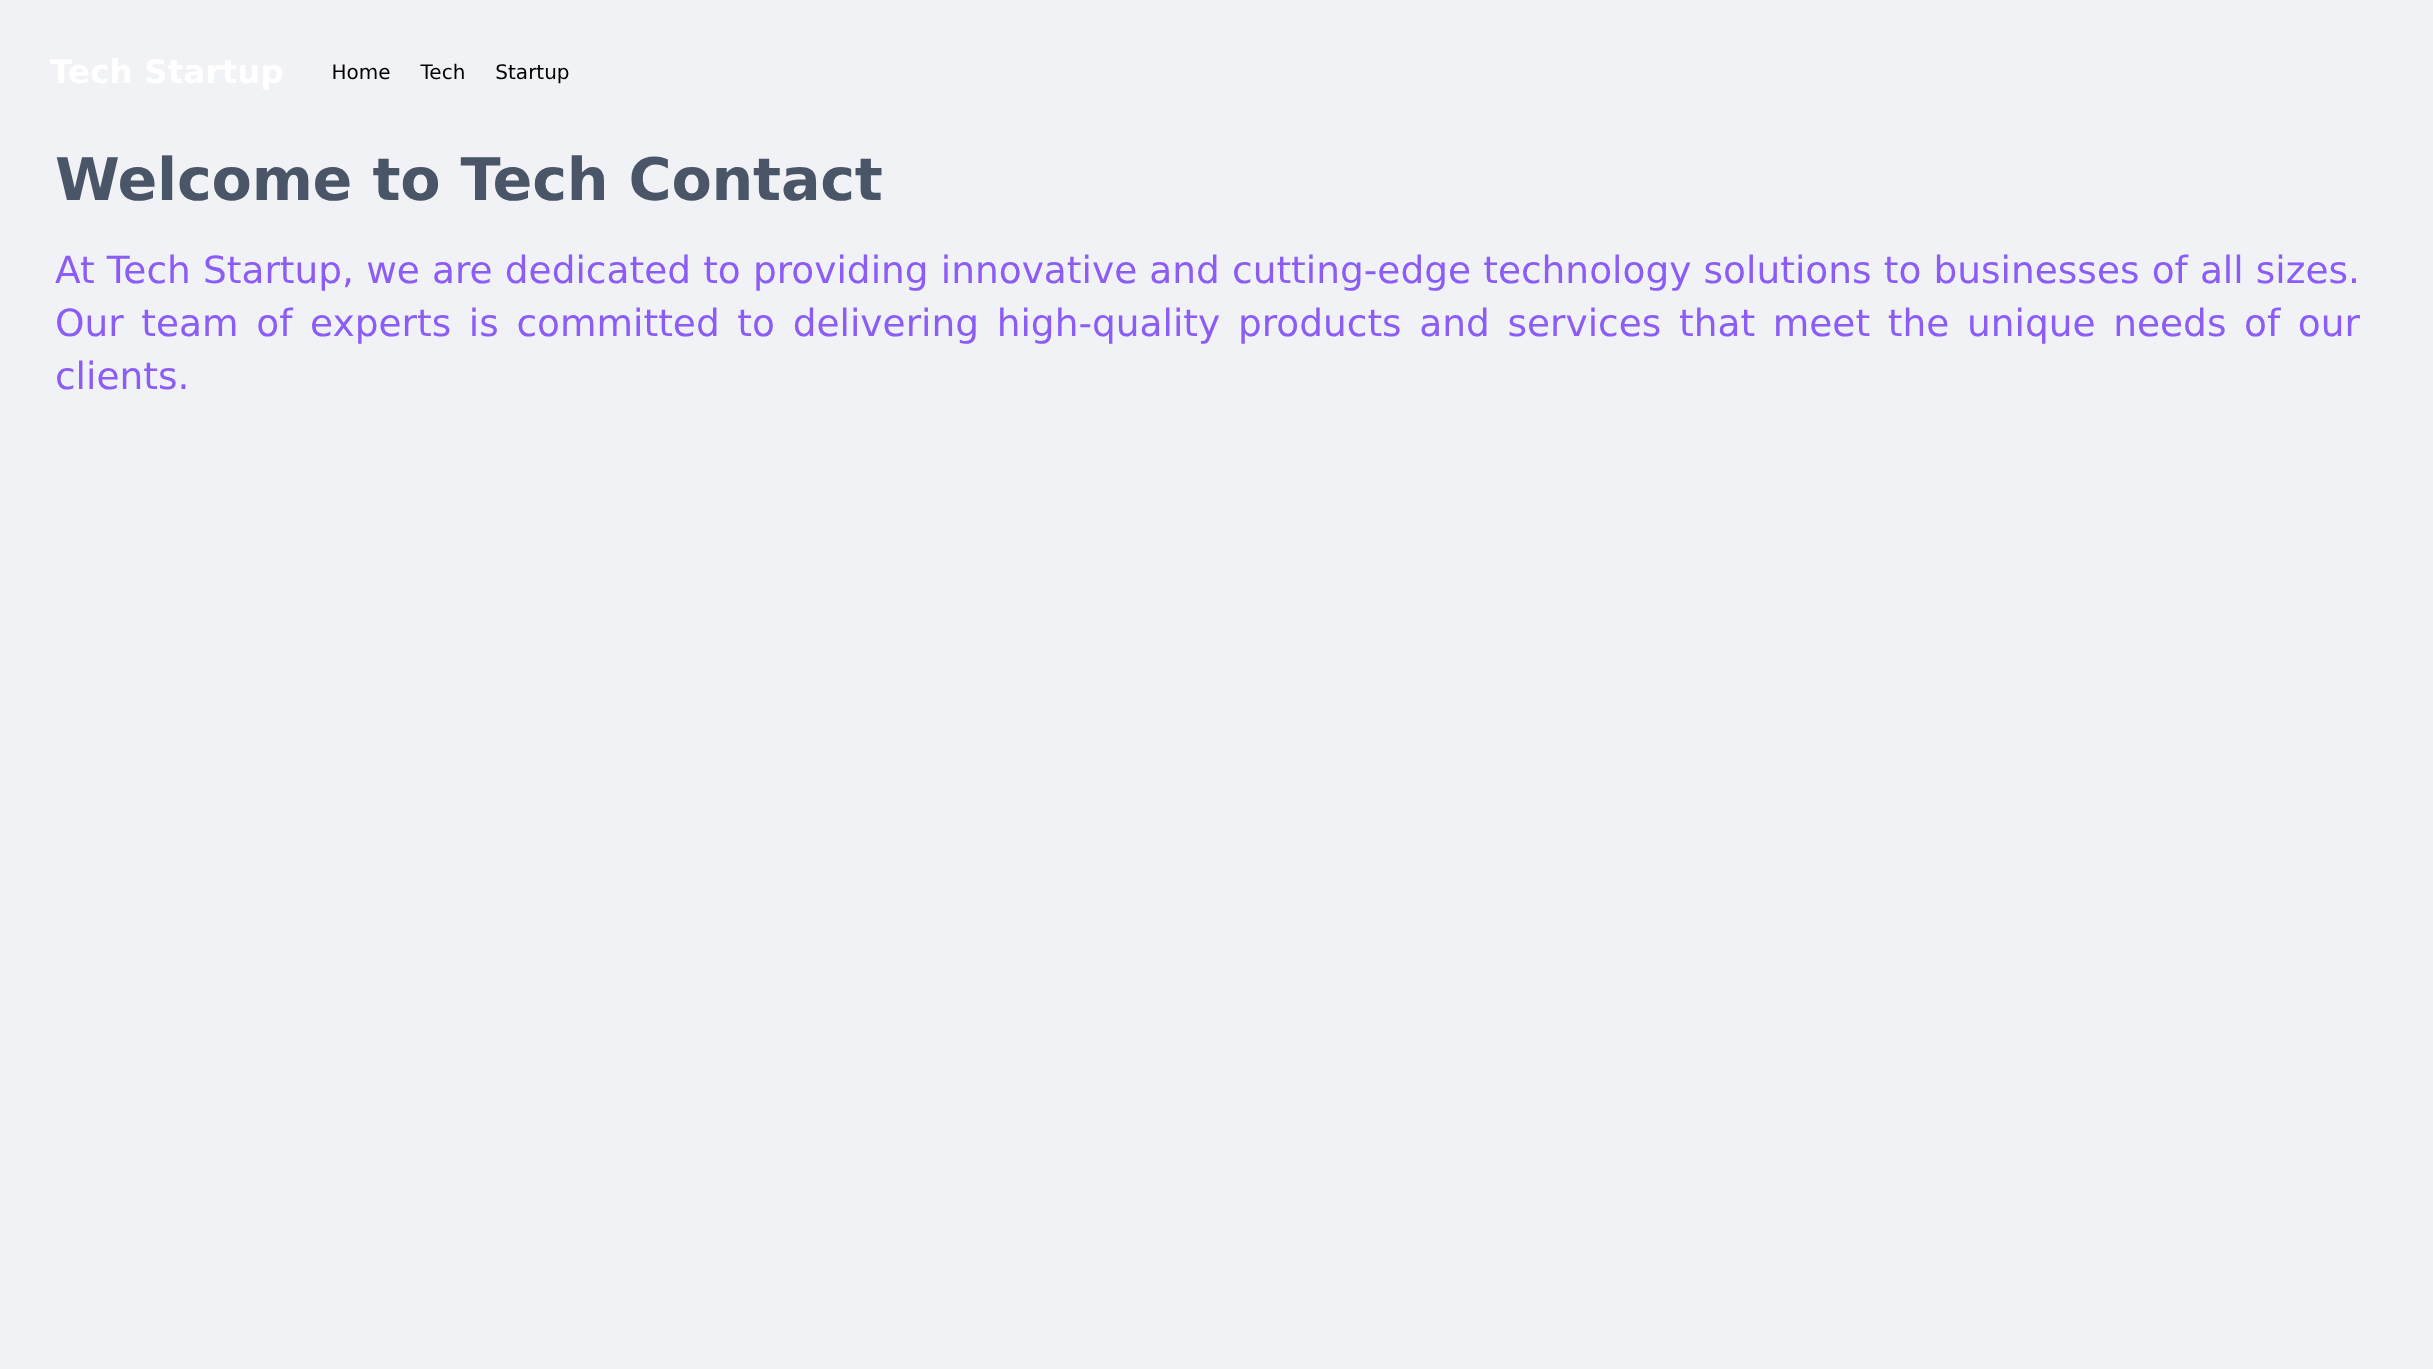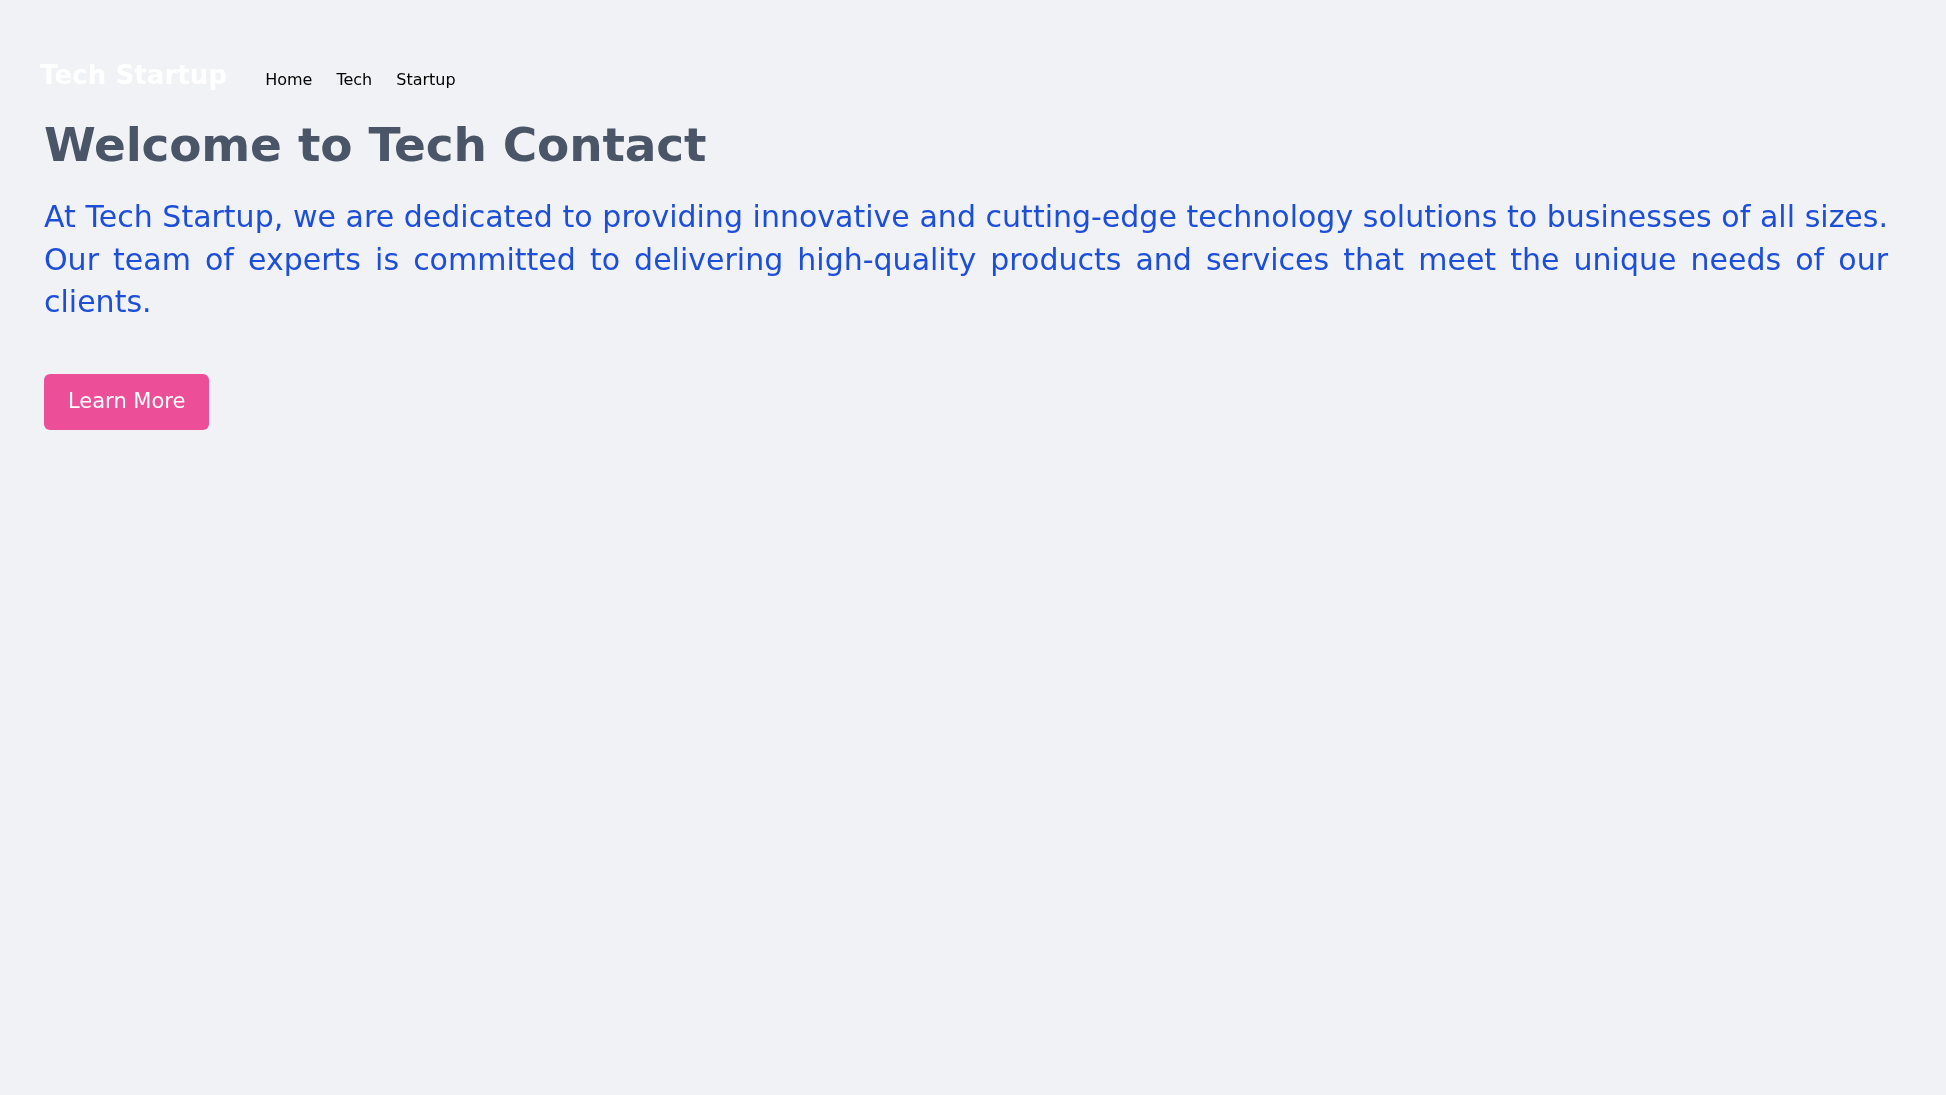--- a/index.html
+++ b/index.html
@@ -20,7 +20,7 @@
   
   .navbar {
     display: flex;
-    align-items: flex-end;
+    align-items: center;
     padding: 28px 40px 0 40px;
     height: 88px;
   }

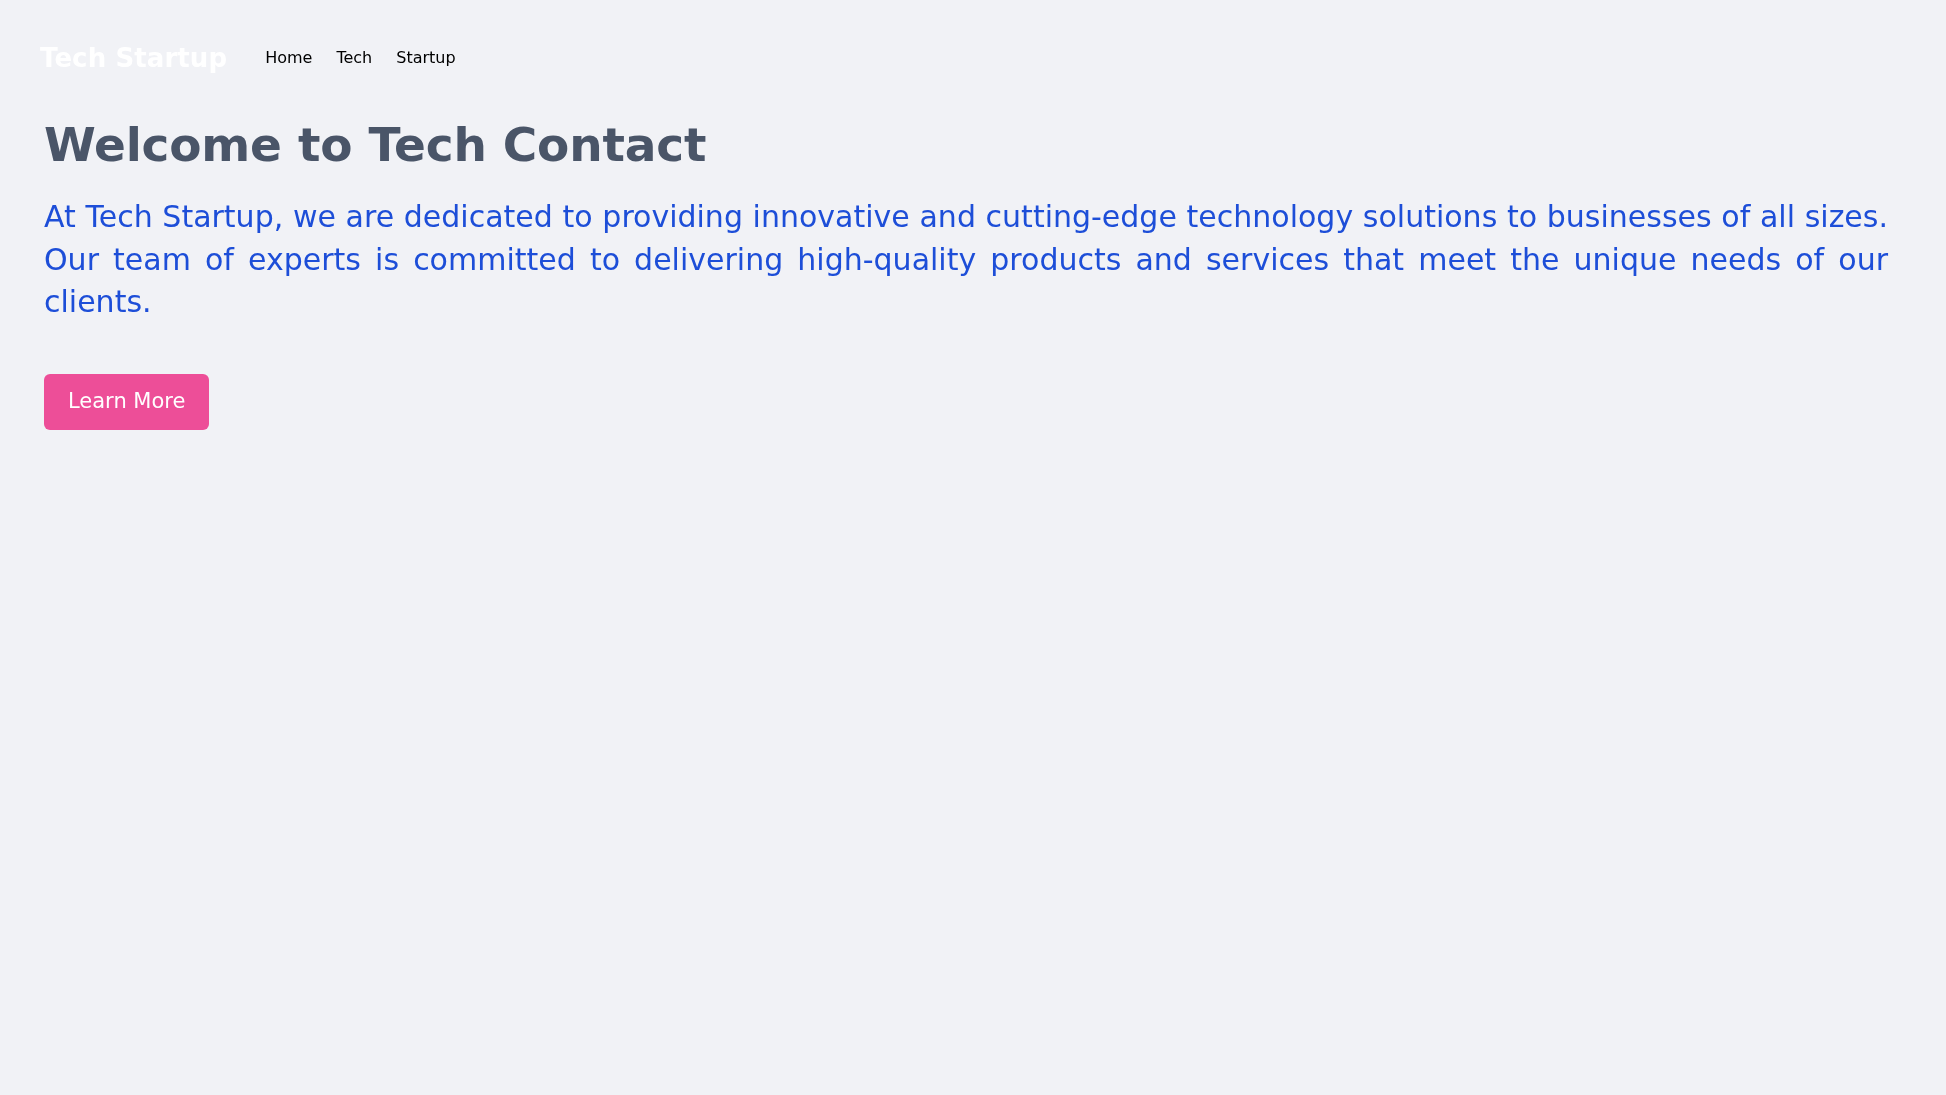--- a/index.html
+++ b/index.html
@@ -66,7 +66,7 @@
     margin: 24px 14px 0 0;
     font-size: 30px;
     font-weight: 400;
-    color: #1d4ed8;
+    color: #8b5cf6;
     line-height: 1.42;
     max-width: 1870px;
     text-align: justify;

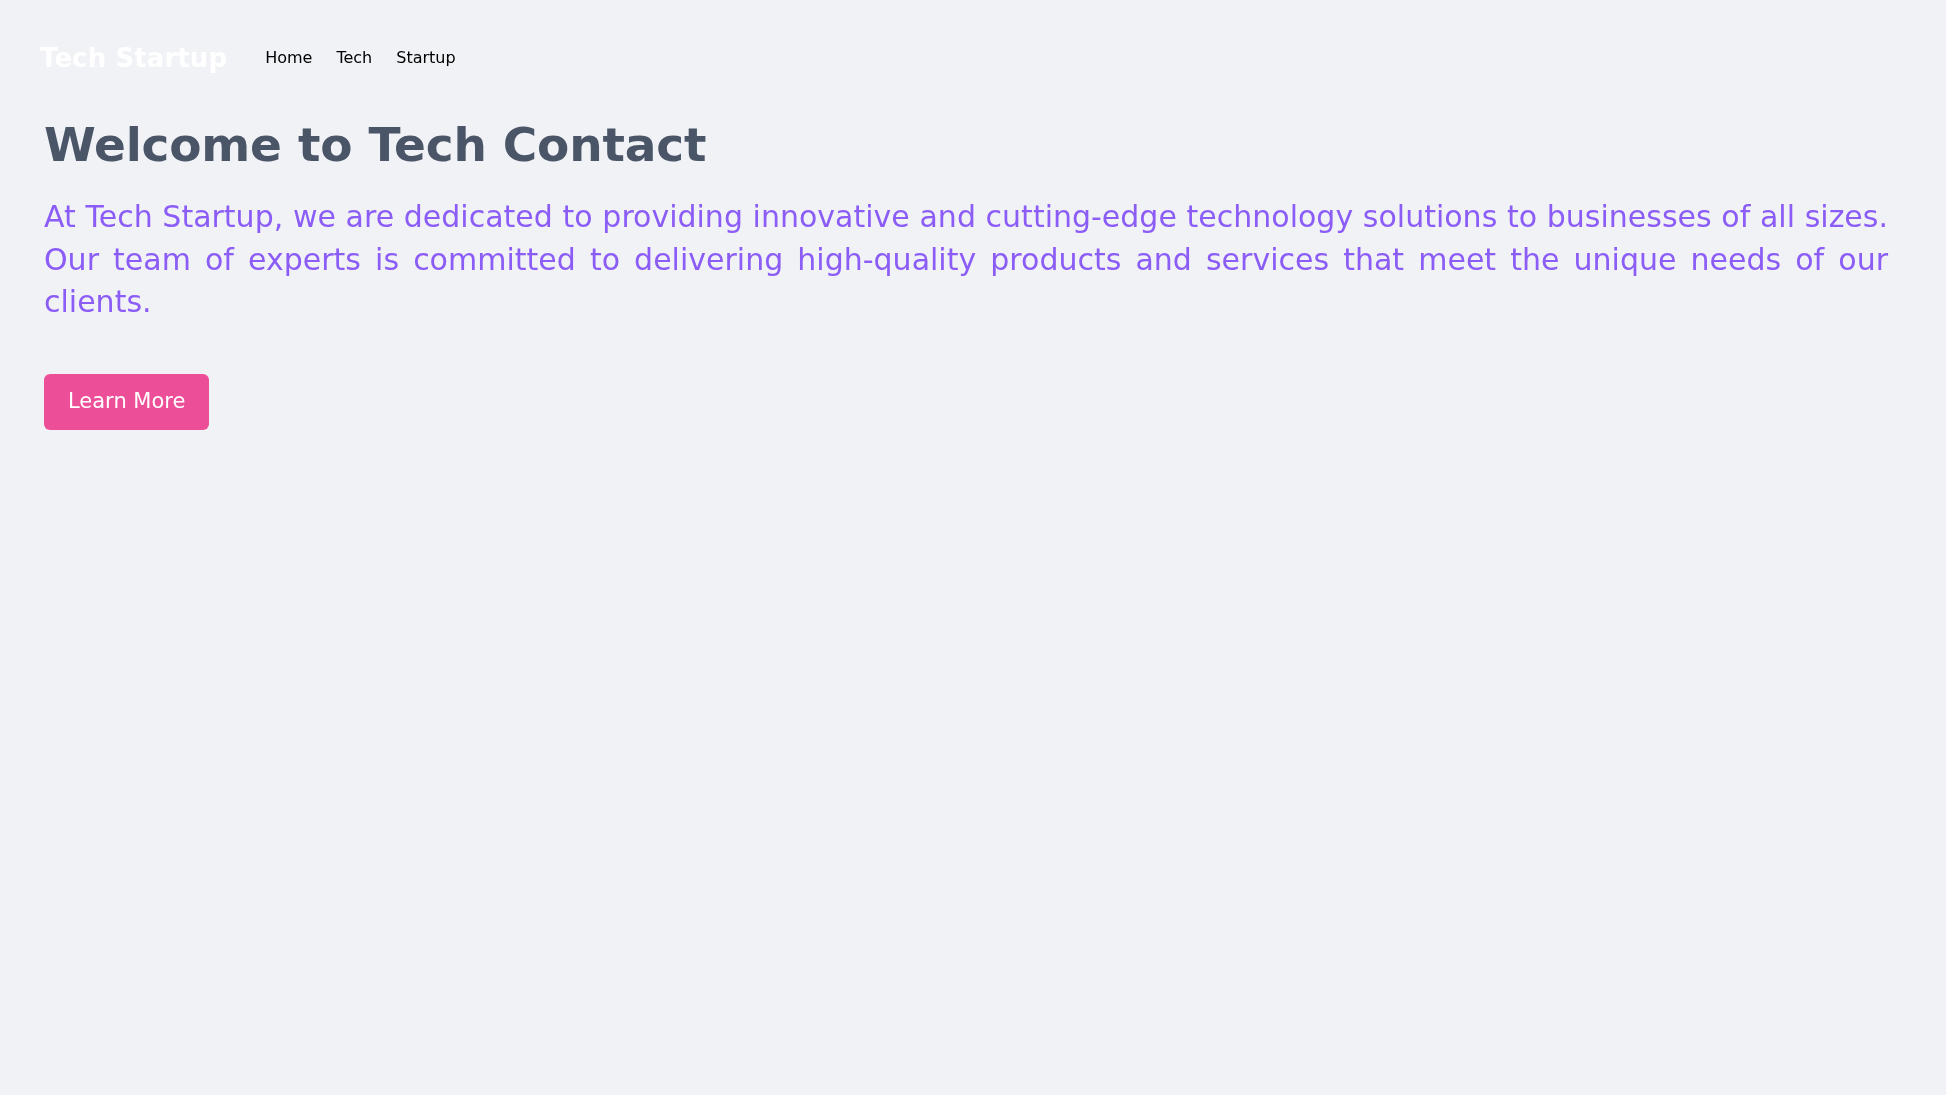--- a/index.html
+++ b/index.html
@@ -107,9 +107,6 @@
 
   <p class="hero-text">At Tech Startup, we are dedicated to providing innovative and cutting-edge technology solutions to businesses of all sizes. Our team of experts is committed to delivering high-quality products and services that meet the unique needs of our clients.</p>
 
-  <div class="cta-wrap">
-    <button class="cta-button">Learn More</button>
-  </div>
 </main>
 
 </body></html>

